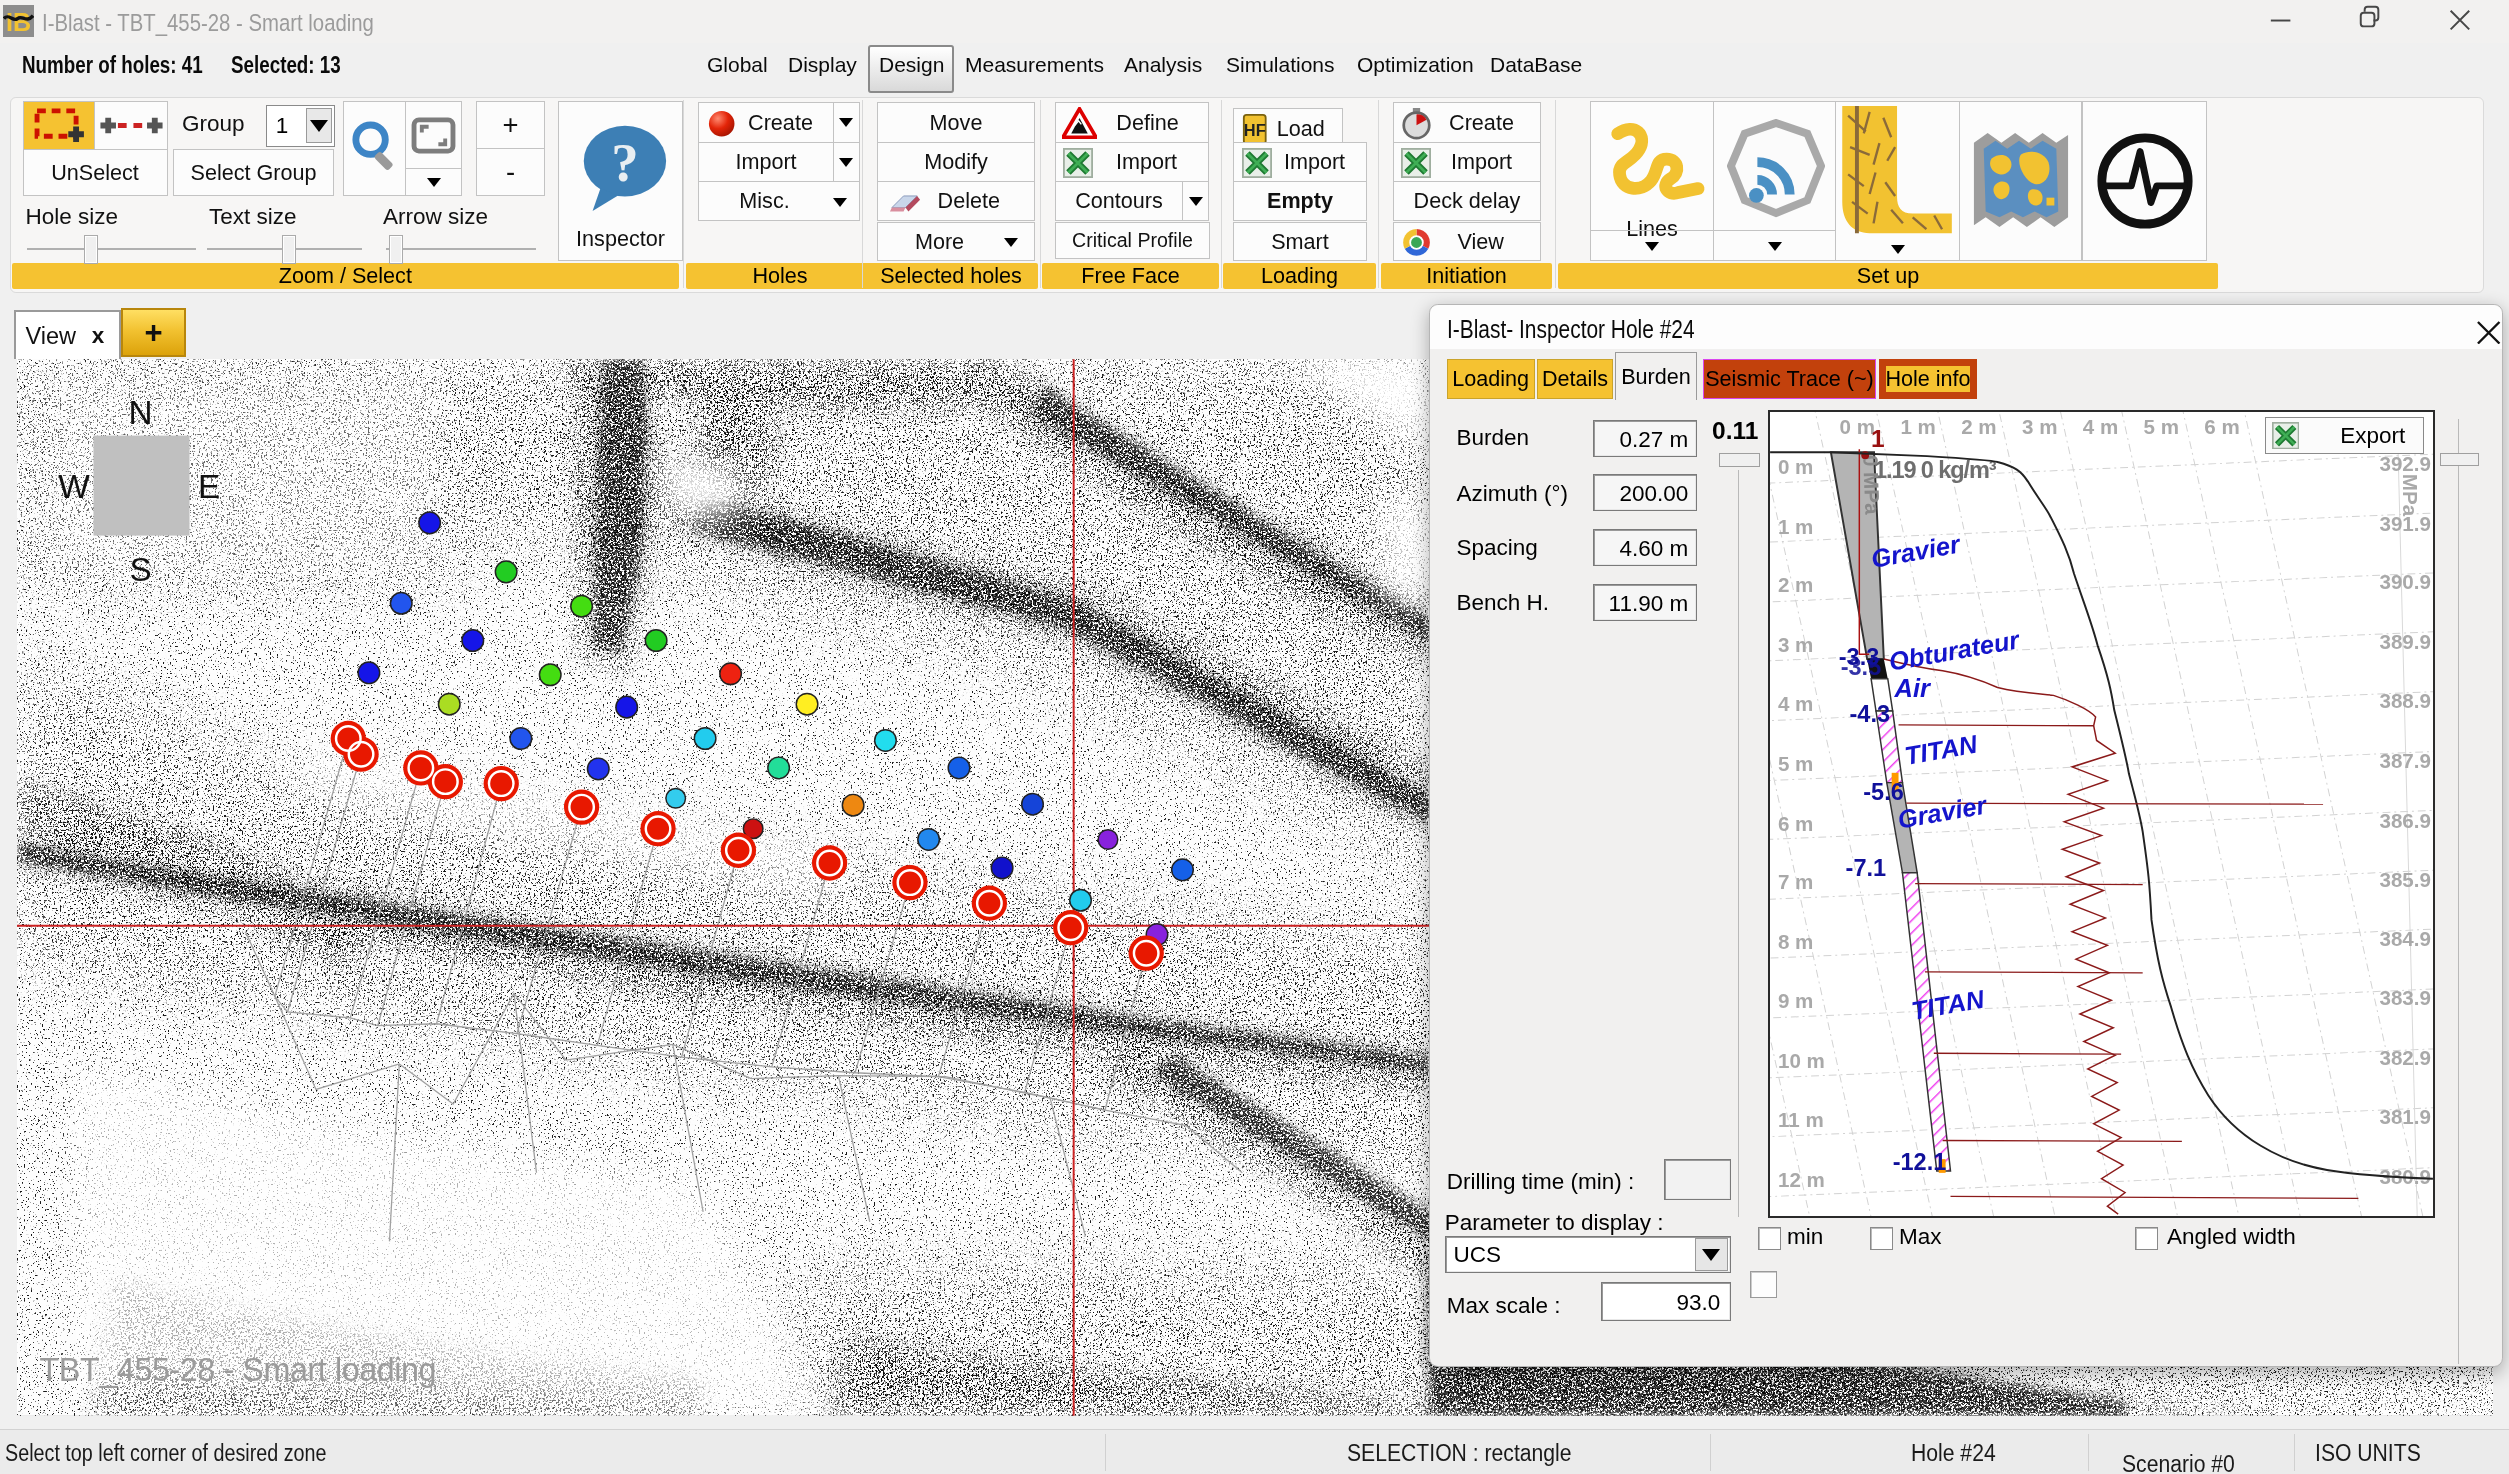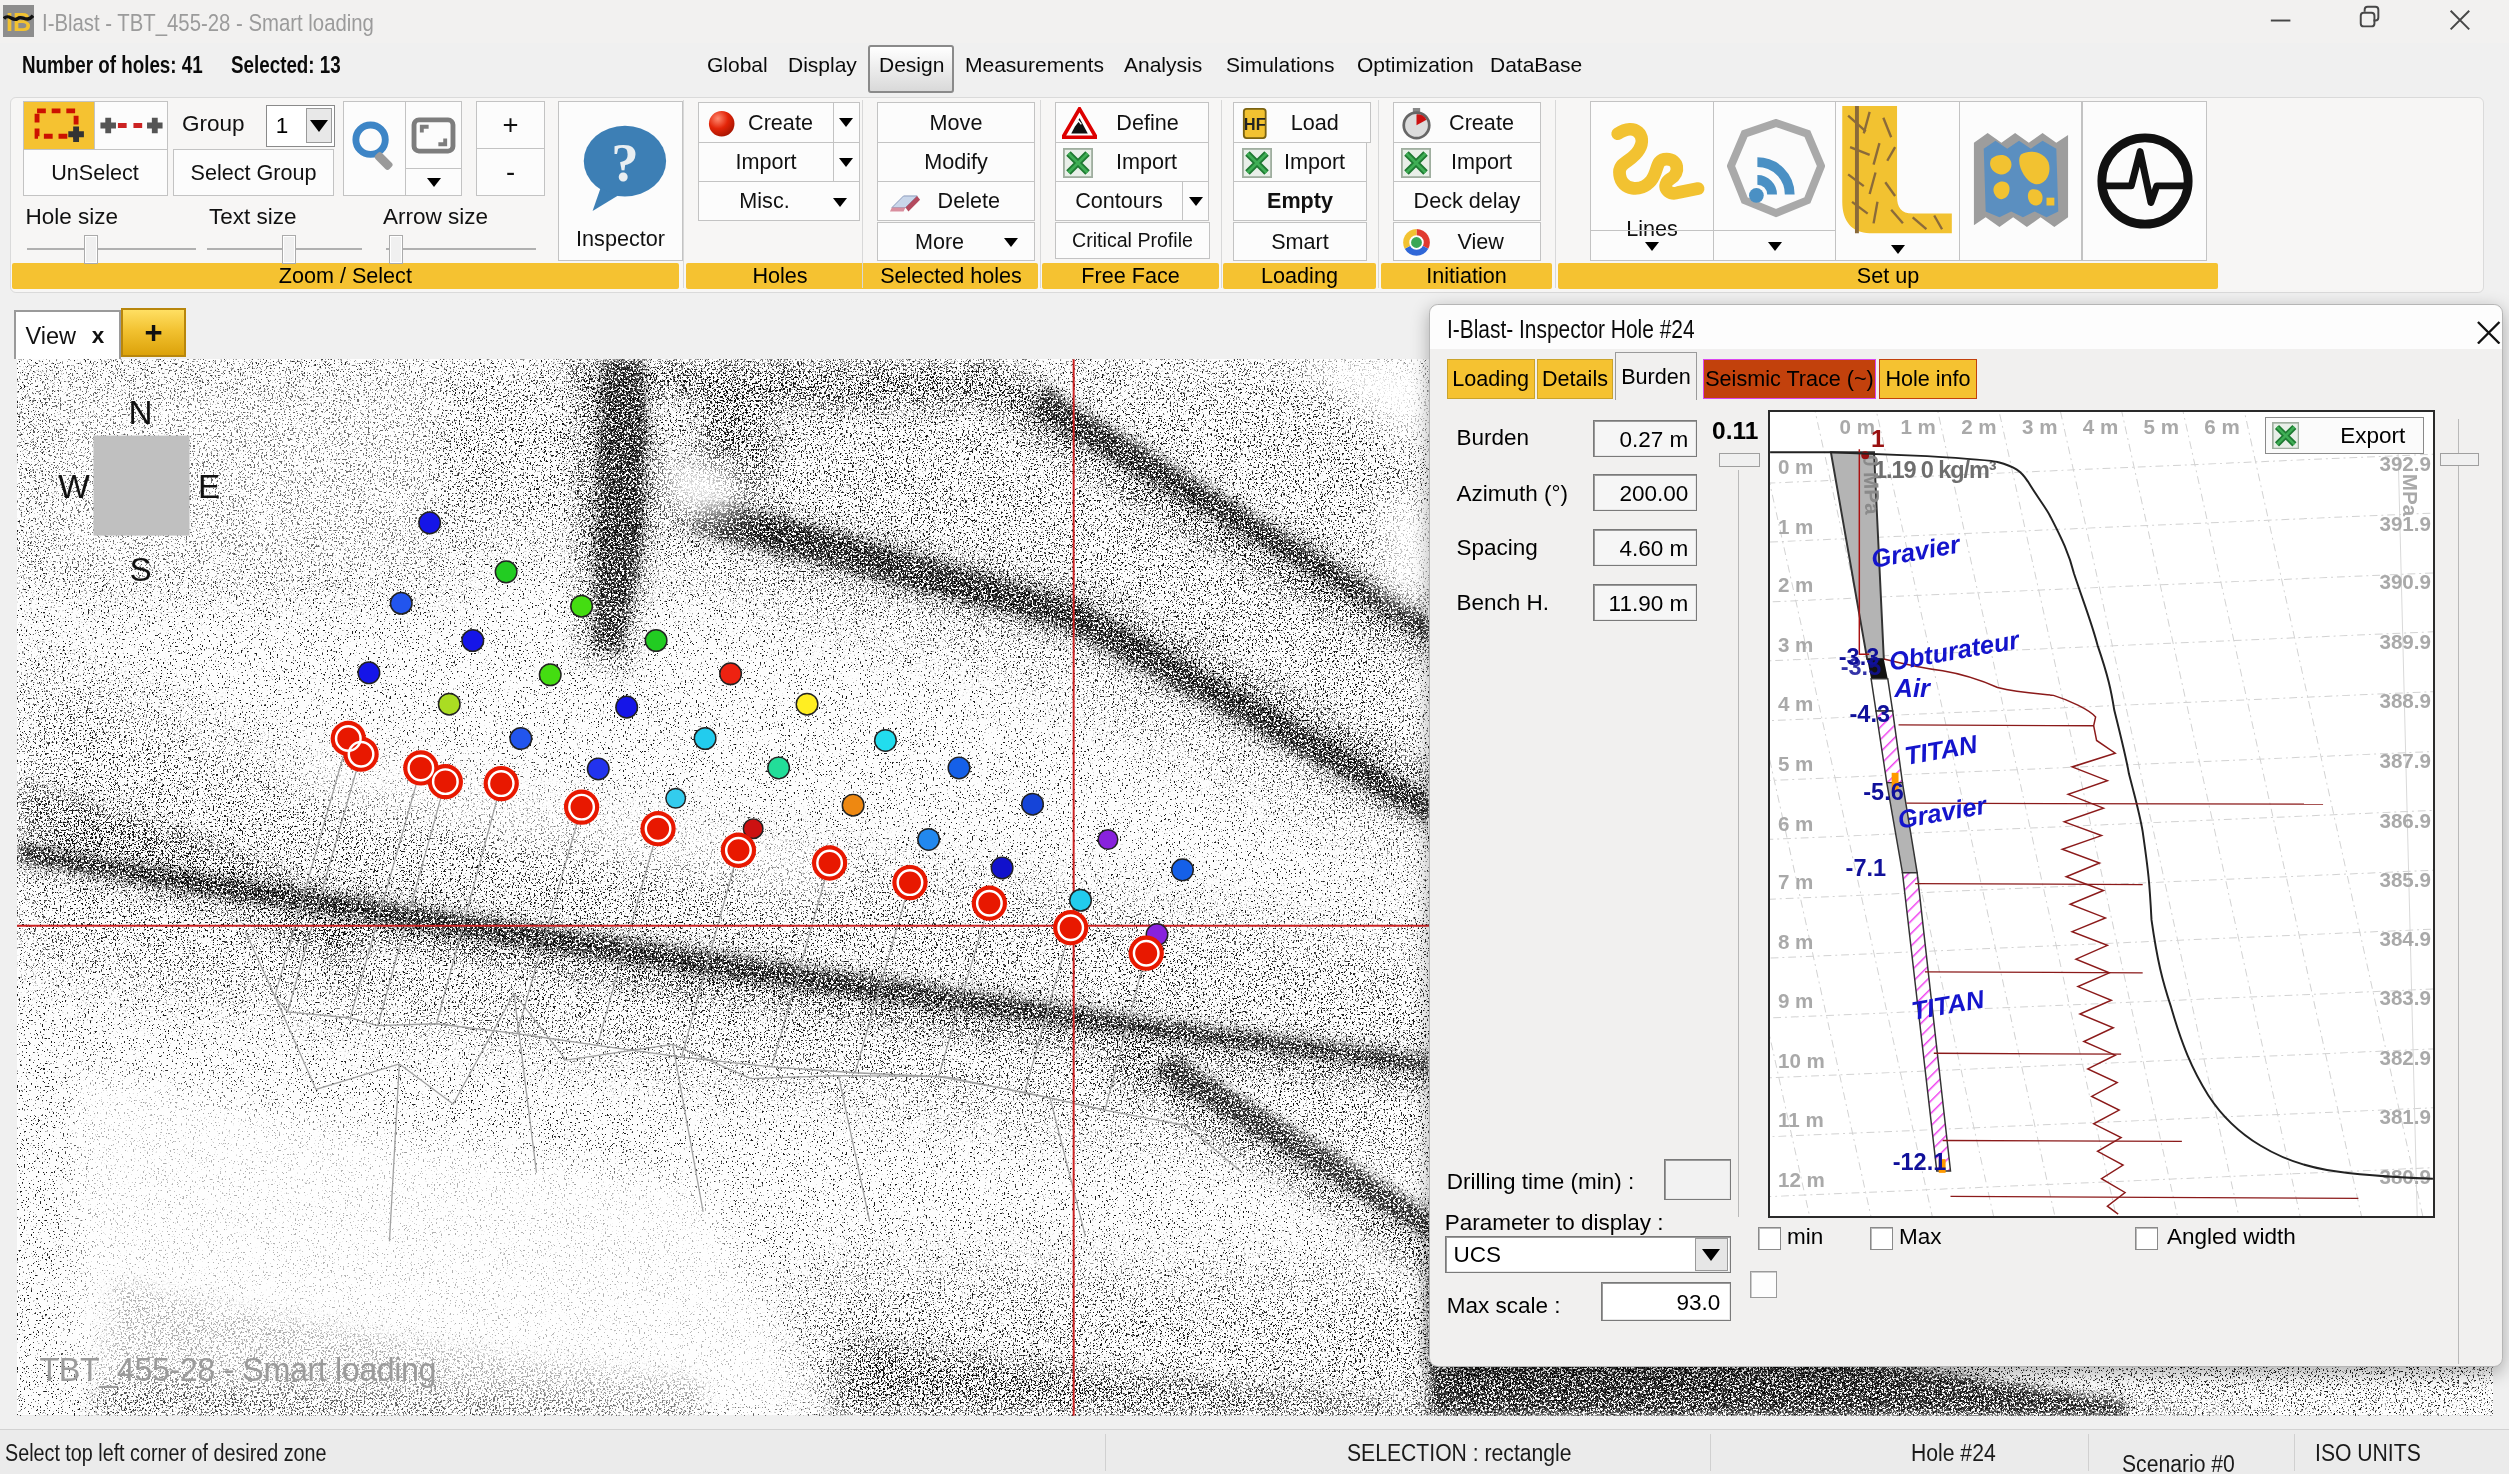--- a/index.html
+++ b/index.html
@@ -182,7 +182,7 @@
   </div>
 <div class="cell" style="left:1055px;top:222px;width:155px;height:37px;font-size:19.6px;">Critical Profile</div>
 
-<div class="cell" style="left:1233px;top:102px;width:138px;height:41px;">
+<div class="cell" style="left:1233px;top:108px;width:110px;height:41px;">
   <svg class="abs" style="left:7.8px;top:3.9px;font-size:22px" width="25.5" height="33" viewBox="0 0 28 36">
     <rect x="2" y="2" width="24" height="32" rx="3" fill="#f2c231" stroke="#7a6210" stroke-width="2"></rect>
     <text x="14" y="25" text-anchor="middle" font-size="18" font-weight="bold" fill="#222" font-family="Liberation Sans">HF</text>

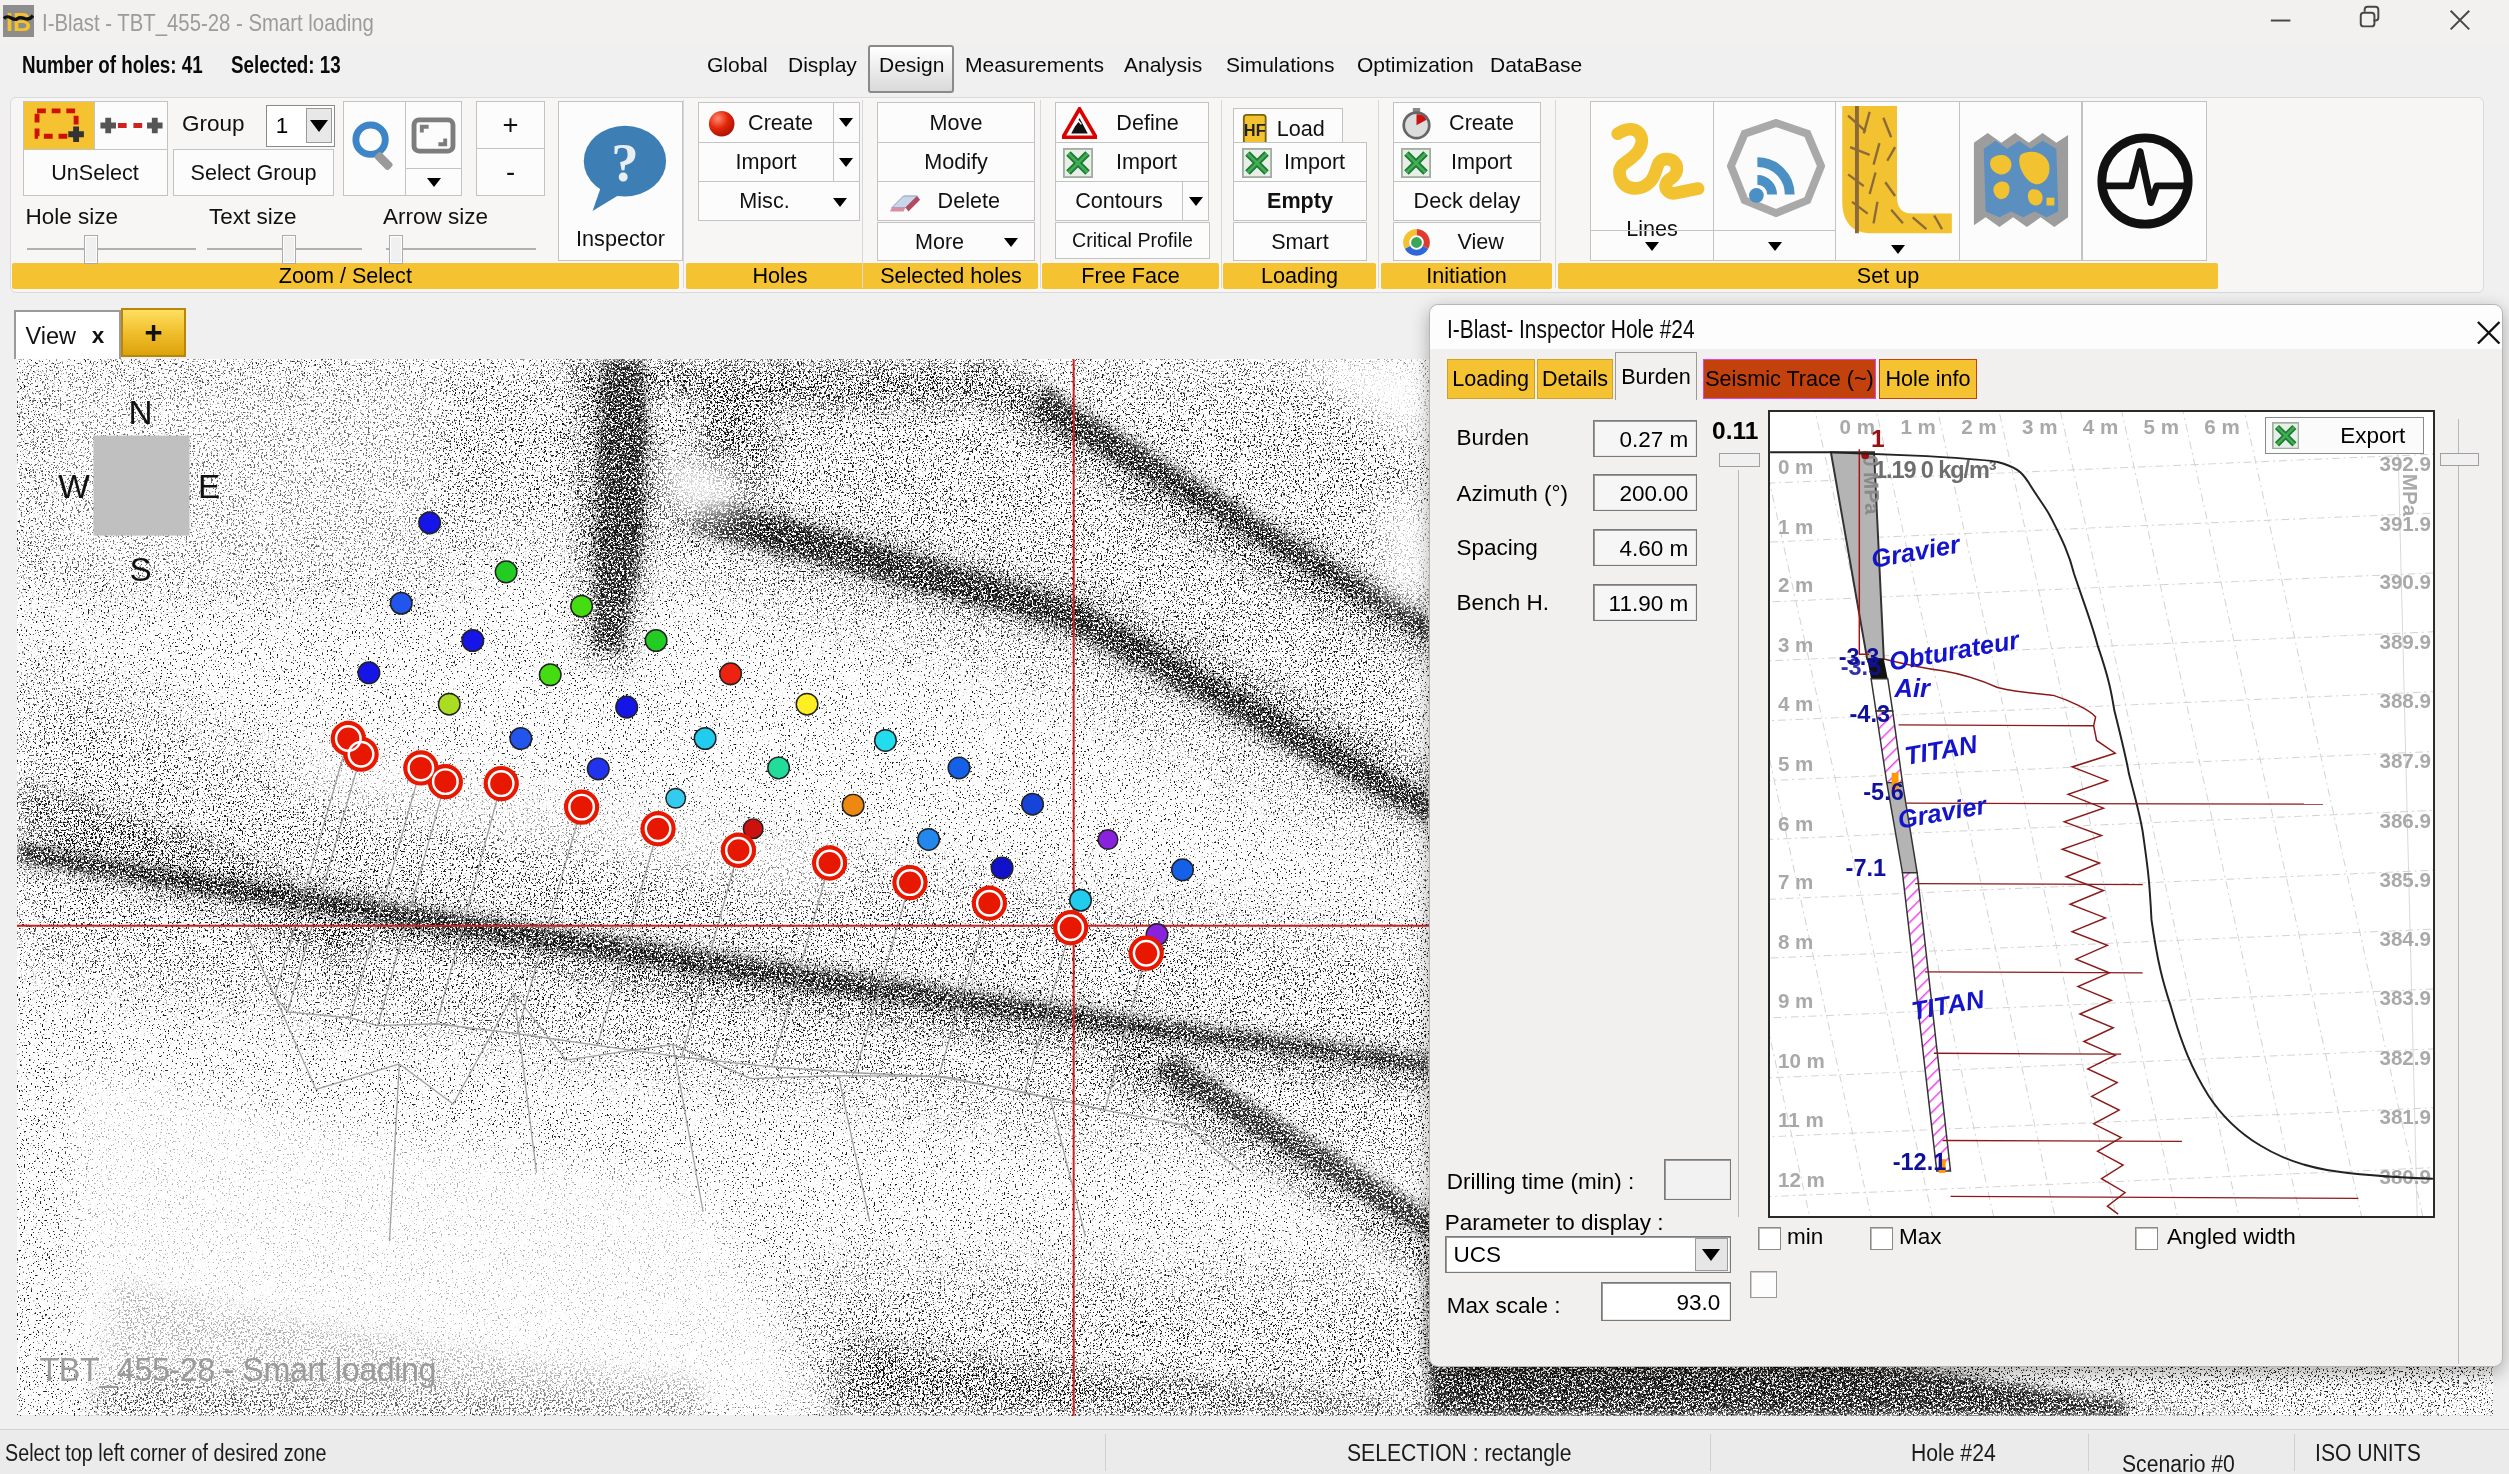--- a/index.html
+++ b/index.html
@@ -484,7 +484,7 @@
   <div class="abs" style="left:107px;top:54px;width:76px;height:40px;background:#f5c231;border:1px solid #caa32a;display:flex;align-items:center;justify-content:center;font-size:21.6px;white-space:nowrap;">Details</div>
   <div class="abs" style="left:185px;top:47px;width:82px;height:48px;background:#f1f0ef;border:1px solid #9a9a9a;border-bottom:none;display:flex;align-items:center;justify-content:center;font-size:21.6px;white-space:nowrap;z-index:2;">Burden</div>
   <div class="abs" style="left:273px;top:54px;width:173px;height:40px;background:#c2410c;border:1px solid #d946ef;display:flex;align-items:center;justify-content:center;font-size:21.6px;white-space:nowrap;">Seismic Trace (~)</div>
-  <div class="abs" style="left:449px;top:54px;width:98px;height:40px;background:#f5c231;border:1px solid #c2410c;display:flex;align-items:center;justify-content:center;font-size:21.6px;white-space:nowrap;">Hole info</div>
+  <div class="abs" style="left:449px;top:54px;width:98px;height:40px;background:#f5c231;border:7px solid #c2410c;display:flex;align-items:center;justify-content:center;font-size:21.6px;white-space:nowrap;">Hole info</div>
 
   <span class="abs" style="left:26.5px;top:120px;font-size:22.5px;">Burden</span>
   <div class="abs sunken" style="left:163px;top:115px;width:104px;height:37px;background:#f6f6f6;text-align:right;font-size:22.5px;padding:5.9px 7.8px 0 0;">0.27 m</div>

